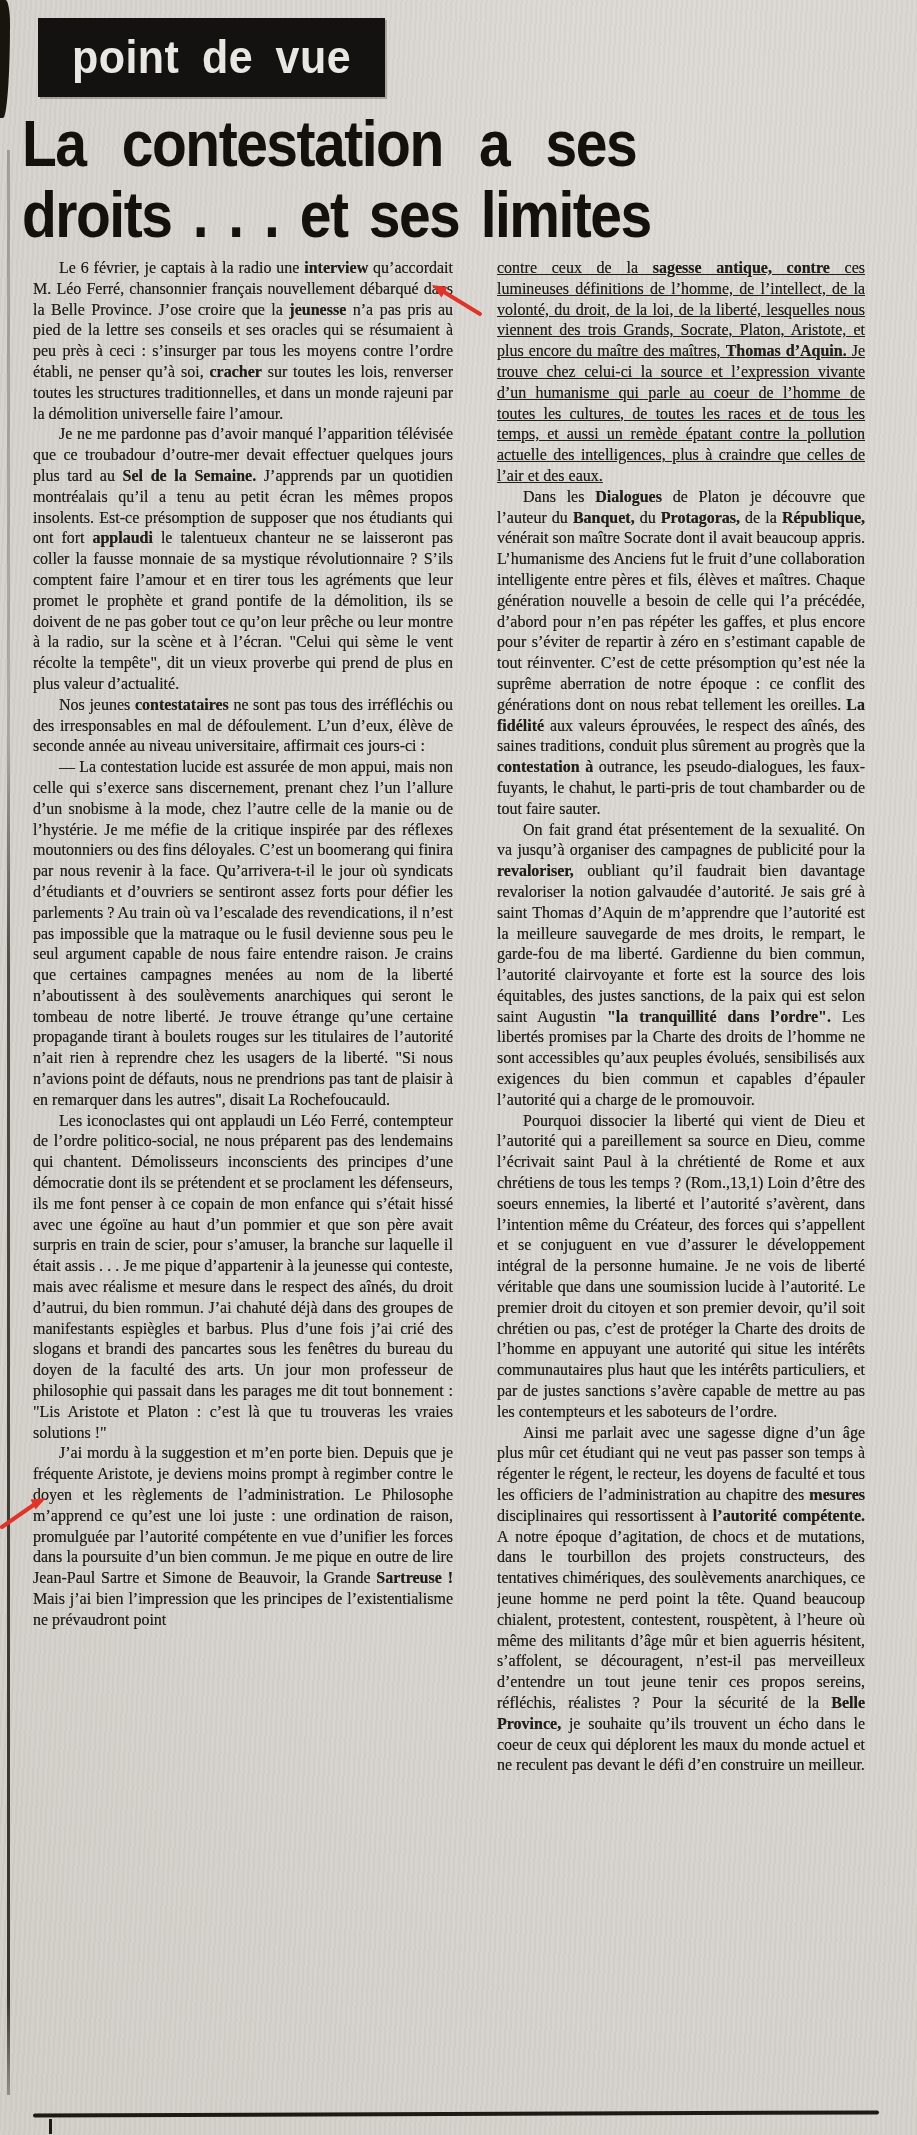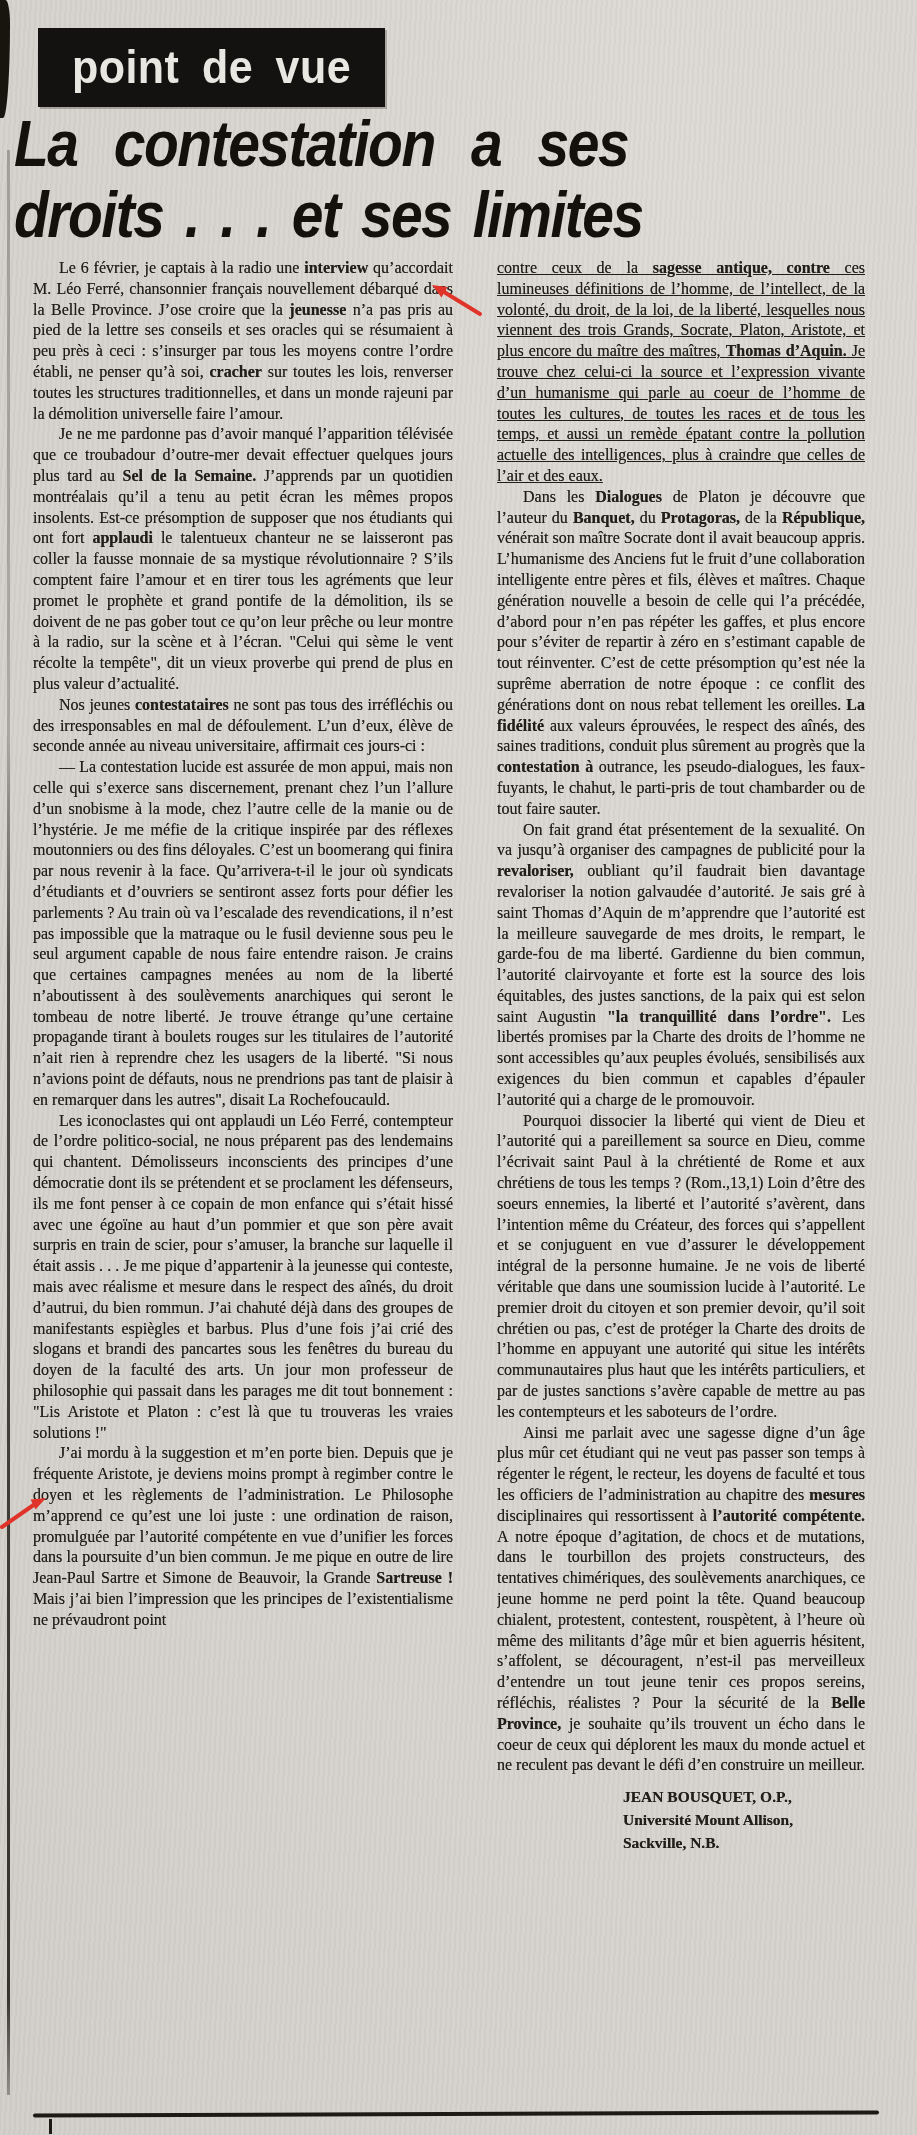--- a/index.html
+++ b/index.html
@@ -24,7 +24,7 @@
   .bottom-tick{position:absolute;left:49px;top:2119px;width:3px;height:15px;background:#1d1a14;}
 
   
-  .kicker{position:absolute;left:38px;top:28px;width:347px;height:79px;background:#141210;
+  .kicker{position:absolute;left:38px;top:18px;width:347px;height:79px;background:#141210;
     display:flex;align-items:center;justify-content:center;
     box-shadow:2px 2px 0 rgba(20,18,14,0.25);}
   .kicker span{

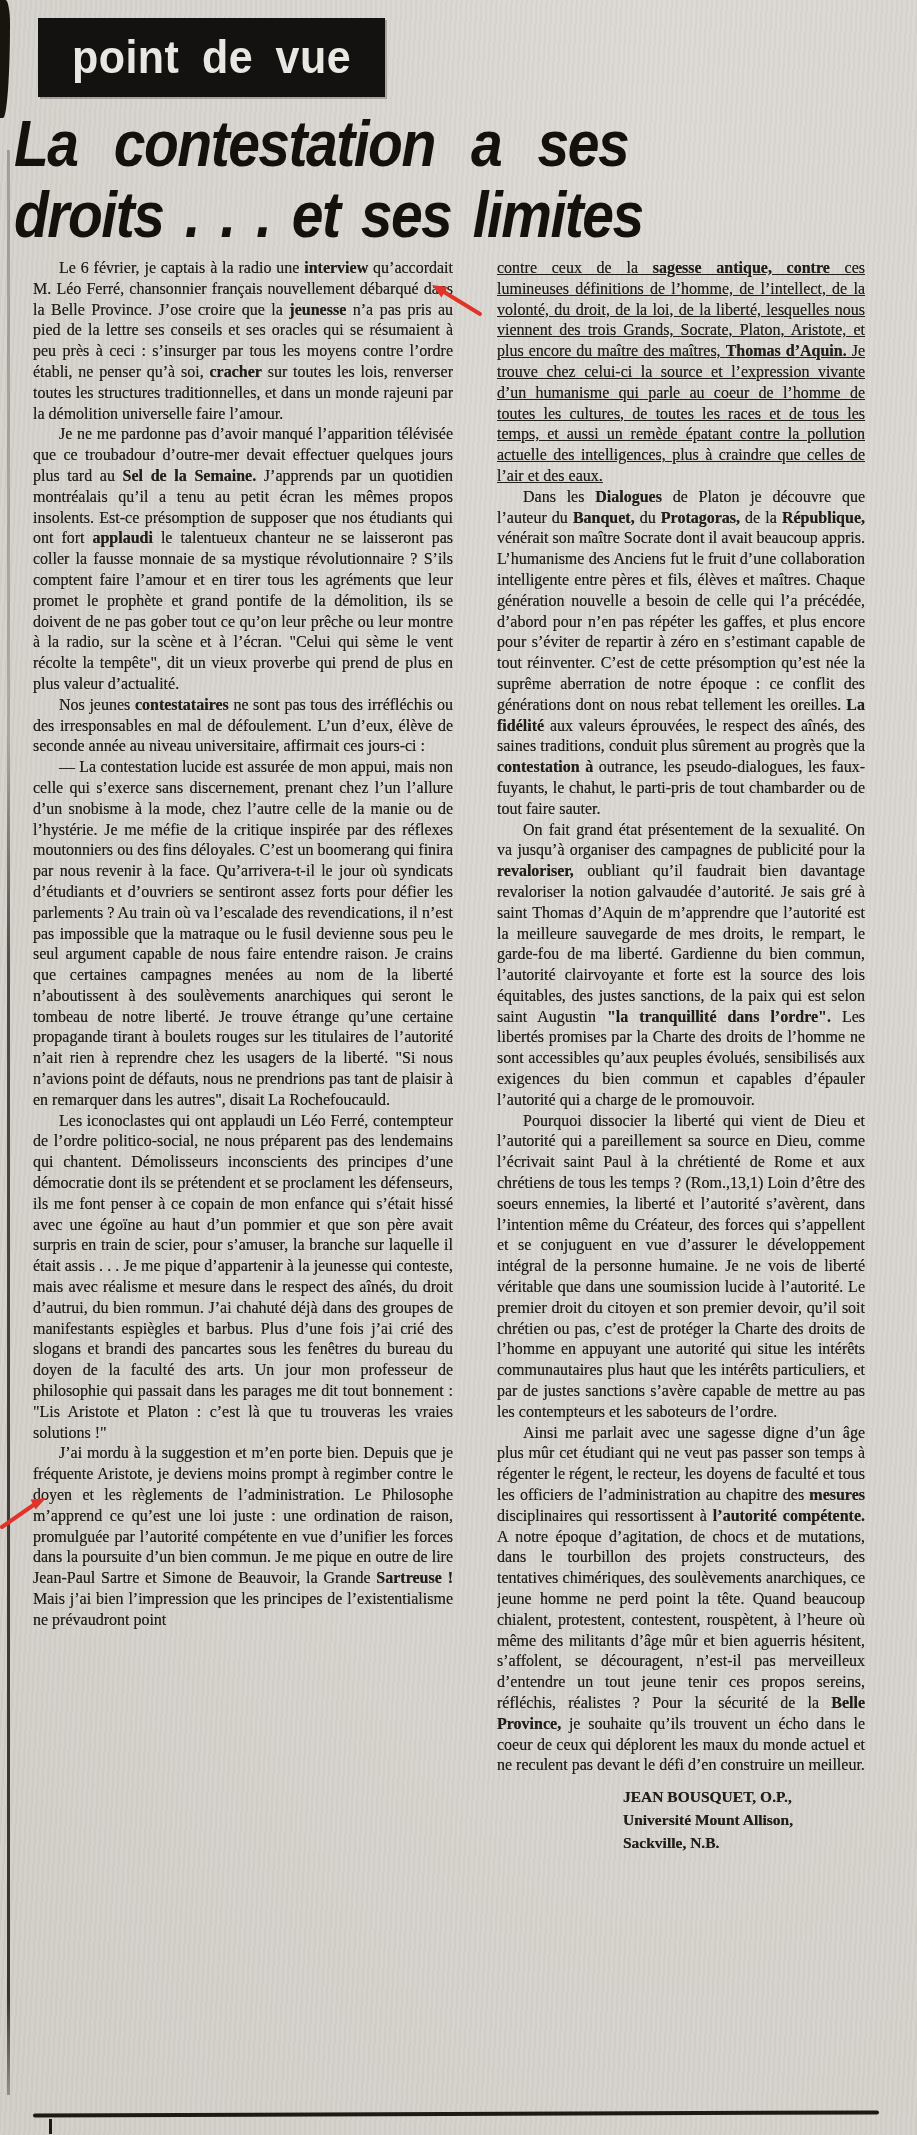--- a/index.html
+++ b/index.html
@@ -33,9 +33,9 @@
     transform:scaleY(1.06);}
 
   
-  .headline{position:absolute;left:14px;top:103px;width:885px;
+  .headline{position:absolute;left:22px;top:103px;width:885px;
     font-family:"Liberation Sans",sans-serif;font-weight:700;color:#14110d;
-    font-size:57px;line-height:71px;letter-spacing:-1.5px;font-style:italic;}
+    font-size:57px;line-height:71px;letter-spacing:-1.5px;}
   .headline .l{display:block;transform:scaleY(1.14);transform-origin:left top;}
   .headline .l1{word-spacing:22px;}
   .headline .l2{word-spacing:7px;}

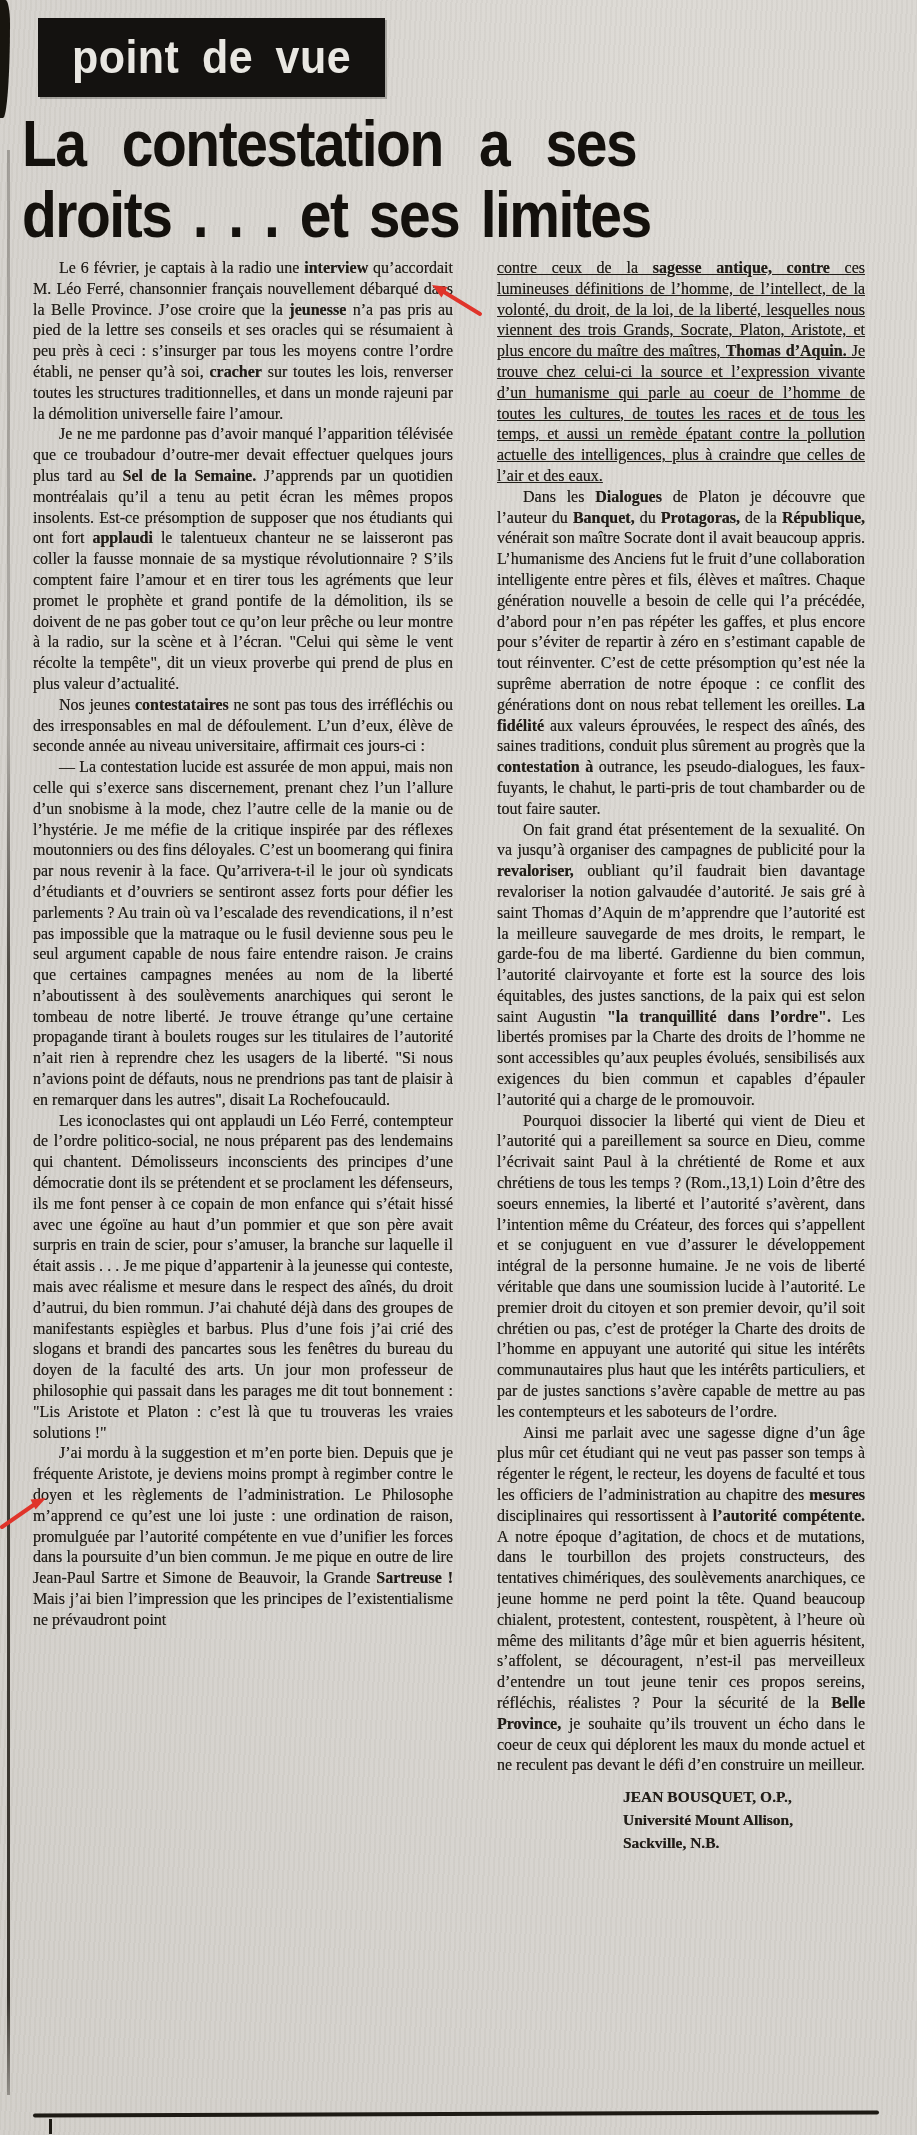--- a/index.html
+++ b/index.html
@@ -89,11 +89,6 @@
       <p><span>On fait grand état présentement de la sexualité. On va jusqu’à organiser des campagnes de publicité pour la </span><b>revaloriser,</b><span> oubliant qu’il faudrait bien davantage revaloriser la notion galvaudée d’autorité. Je sais gré à saint Thomas d’Aquin de m’apprendre que l’autorité est la meilleure sauvegarde de mes droits, le rempart, le garde-fou de ma liberté. Gardienne du bien commun, l’autorité clairvoyante et forte est la source des lois équitables, des justes sanctions, de la paix qui est selon saint Augustin </span><b>"la tranquillité dans l’ordre".</b><span> Les libertés promises par la Charte des droits de l’homme ne sont accessibles qu’aux peuples évolués, sensibilisés aux exigences du bien commun et capables d’épauler l’autorité qui a charge de le promouvoir.</span></p>
       <p><span>Pourquoi dissocier la liberté qui vient de Dieu et l’autorité qui a pareillement sa source en Dieu, comme l’écrivait saint Paul à la chrétienté de Rome et aux chrétiens de tous les temps ?  (Rom.,13,1) Loin d’être des soeurs ennemies, la liberté et l’autorité s’avèrent, dans l’intention même du Créateur, des forces qui s’appellent et se conjuguent en vue d’assurer le développement intégral de la personne humaine. Je ne vois de liberté véritable que dans une soumission lucide à l’autorité. Le premier droit du citoyen et son premier devoir, qu’il soit chrétien ou pas, c’est de protéger la Charte des droits de l’homme en appuyant une autorité qui situe les intérêts communautaires plus haut que les intérêts particuliers, et par de justes sanctions s’avère capable de mettre au pas les contempteurs et les saboteurs de l’ordre.</span></p>
       <p><span>Ainsi me parlait avec une sagesse digne d’un âge plus mûr cet étudiant qui ne veut pas passer son temps à régenter le régent, le recteur, les doyens de faculté et tous les officiers de l’administration au chapitre des </span><b>mesures</b><span> disciplinaires qui ressortissent à </span><b>l’autorité compétente.</b><span> A notre époque d’agitation, de chocs et de mutations, dans le tourbillon des projets constructeurs, des tentatives chimériques, des soulèvements anarchiques, ce jeune homme ne perd point la tête. Quand beaucoup chialent, protestent, contestent, rouspètent, à l’heure où même des militants d’âge mûr et bien aguerris hésitent, s’affolent, se découragent, n’est-il pas merveilleux d’entendre un tout jeune tenir ces propos sereins, réfléchis, réalistes ?  Pour la sécurité de la </span><b>Belle Province,</b><span> je souhaite qu’ils trouvent un écho dans le coeur de ceux qui déplorent les maux du monde actuel et ne reculent pas devant le défi d’en construire un meilleur.</span></p>
-      <div class="signature">
-        <div>JEAN BOUSQUET, O.P.,</div>
-        <div>Université Mount Allison,</div>
-        <div>Sackville, N.B.</div>
-      </div>
   </div>
 
   <div class="arrow" style="left:424px;top:278px;">

